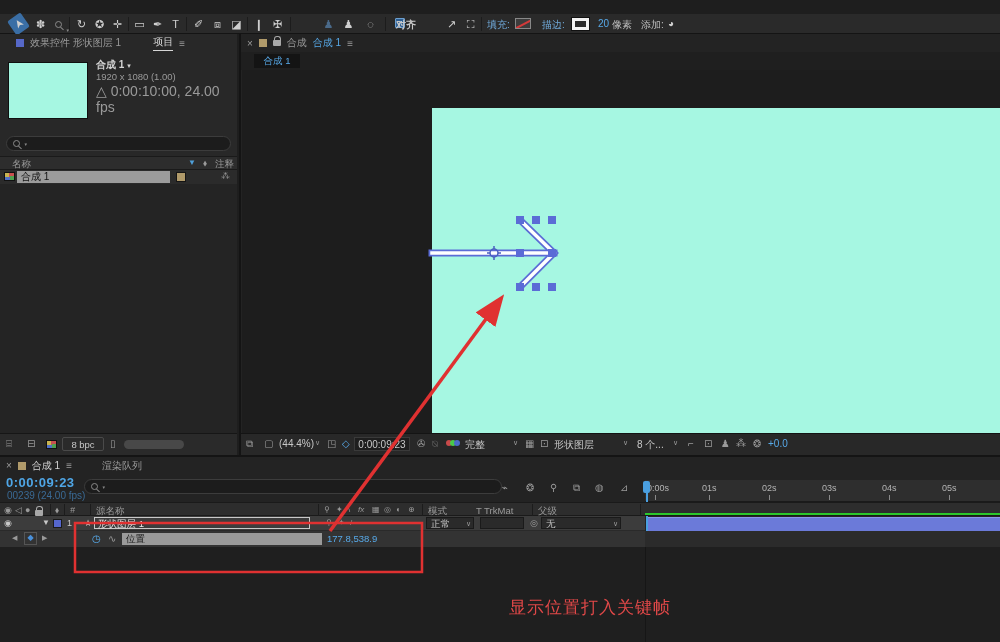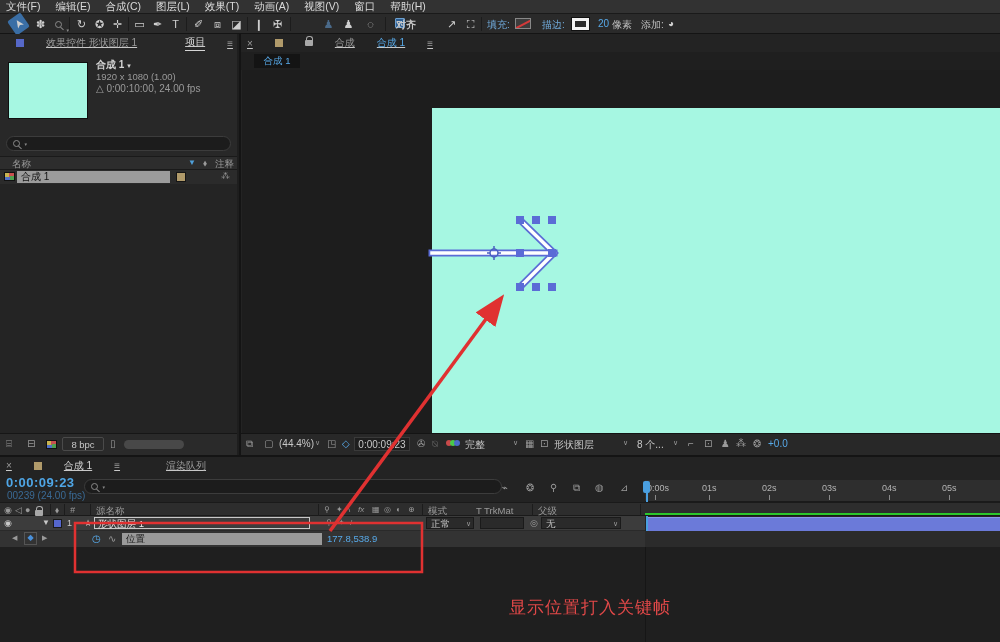--- a/index.html
+++ b/index.html
@@ -77,17 +77,6 @@
 
 <div id="app">
 
-  <div id="menubar" class="abs">
-    <span>文件(F)</span>
-    <span>编辑(E)</span>
-    <span>合成(C)</span>
-    <span>图层(L)</span>
-    <span>效果(T)</span>
-    <span>动画(A)</span>
-    <span>视图(V)</span>
-    <span>窗口</span>
-    <span>帮助(H)</span>
-  </div>
 
   <div id="toolbar" class="abs">
     <span class="tool tool-active" style="left:10px;transform:rotate(-125deg);">➤</span>

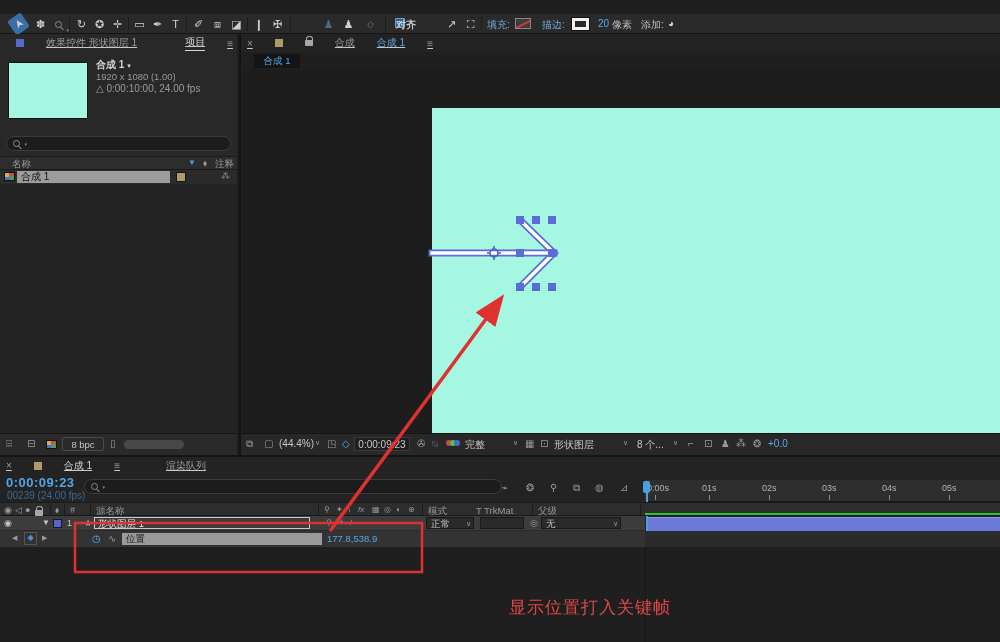--- a/index.html
+++ b/index.html
@@ -41,7 +41,7 @@
                     border-top:2px solid #141414; }
 
   .tabbar { position:absolute; left:0; top:0; right:0; height:18px; display:flex;
-            align-items:center; padding-left:6px; gap:22px; font-size:10px;text-decoration:underline; }
+            align-items:center; padding-left:6px; gap:6px; font-size:10px; }
   .mini-square { width:8px; height:8px; display:inline-block; }
   .underline-tab { border-bottom:1px solid #d6d6d6; padding-bottom:1px; color:#d8d8d8; }
 

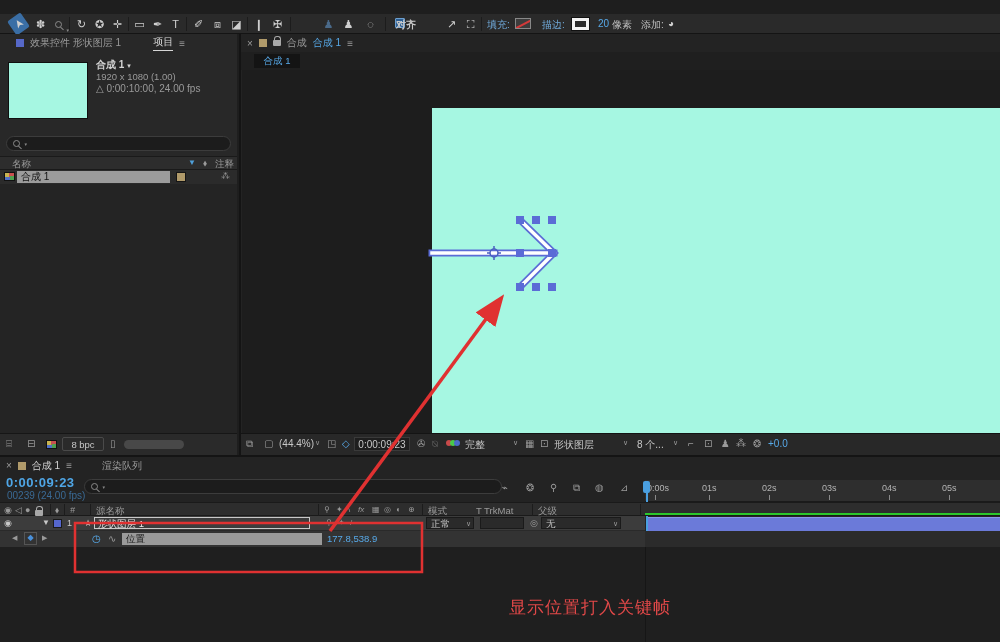--- a/index.html
+++ b/index.html
@@ -130,7 +130,7 @@
       <span>合成 1</span> <span style="font-size:7px;">▾</span>
     </div>
     <div class="abs dim" style="left:96px;top:37px;font-size:9.5px;">1920 x 1080 (1.00)</div>
-    <div class="abs dim" style="left:96px;top:49px;font-size:10px;">△ <span>0:00:10:00, 24.00 fps</span></div>
+    <div class="abs dim" style="left:96px;top:49px;font-size:14px;">△ <span>0:00:10:00, 24.00 fps</span></div>
 
     <div class="searchbox" style="left:6px;top:102px;width:225px;">
       <span class="mag"></span>

